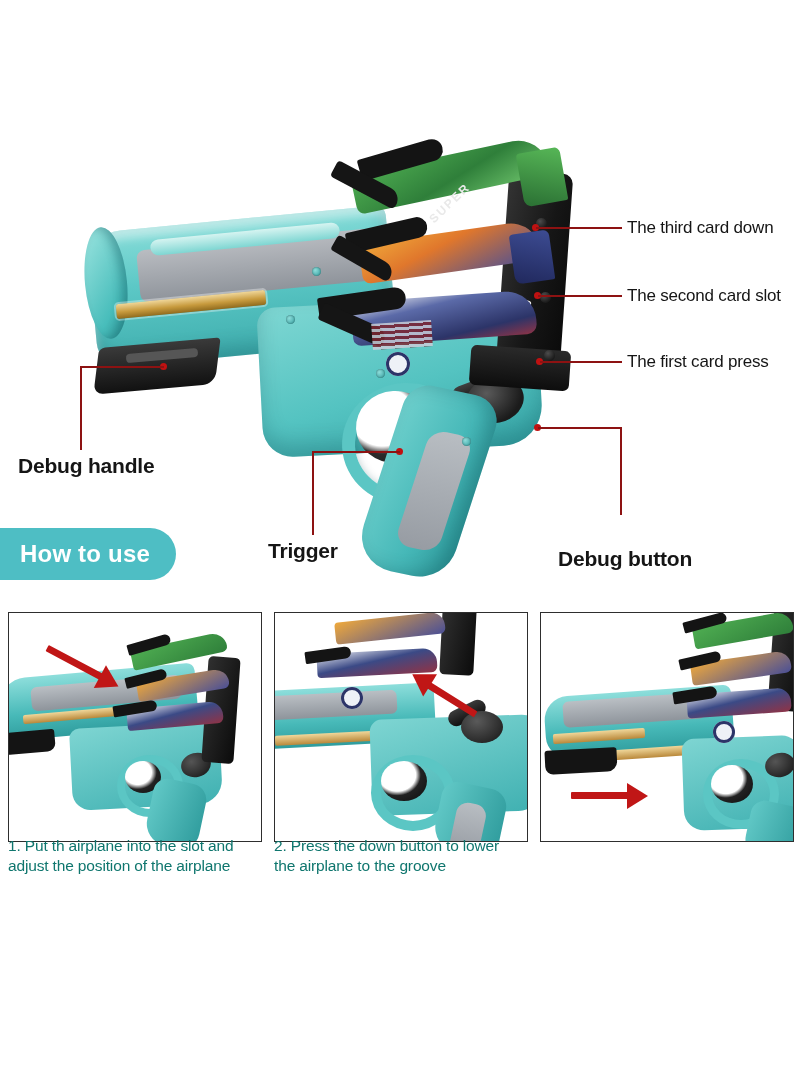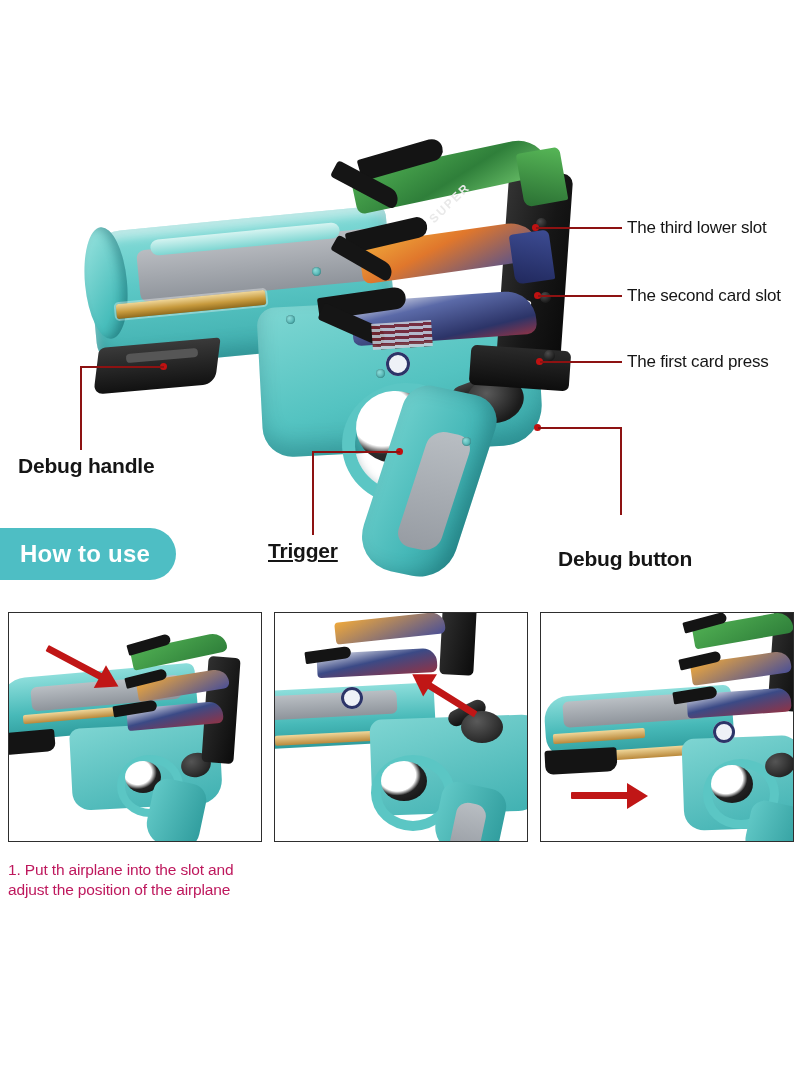--- a/index.html
+++ b/index.html
@@ -261,7 +261,7 @@
 
     <div class="leader-dot" style="left:532px;top:224px;"></div>
     <div class="leader h" style="left:536px;top:227px;width:86px;"></div>
-    <div class="callout-label" style="left:627px;top:219px;">The third lower slot</div>
+    <div class="callout-label" style="left:627px;top:219px;">The third card down</div>
 
     <div class="leader-dot" style="left:534px;top:292px;"></div>
     <div class="leader h" style="left:538px;top:295px;width:84px;"></div>

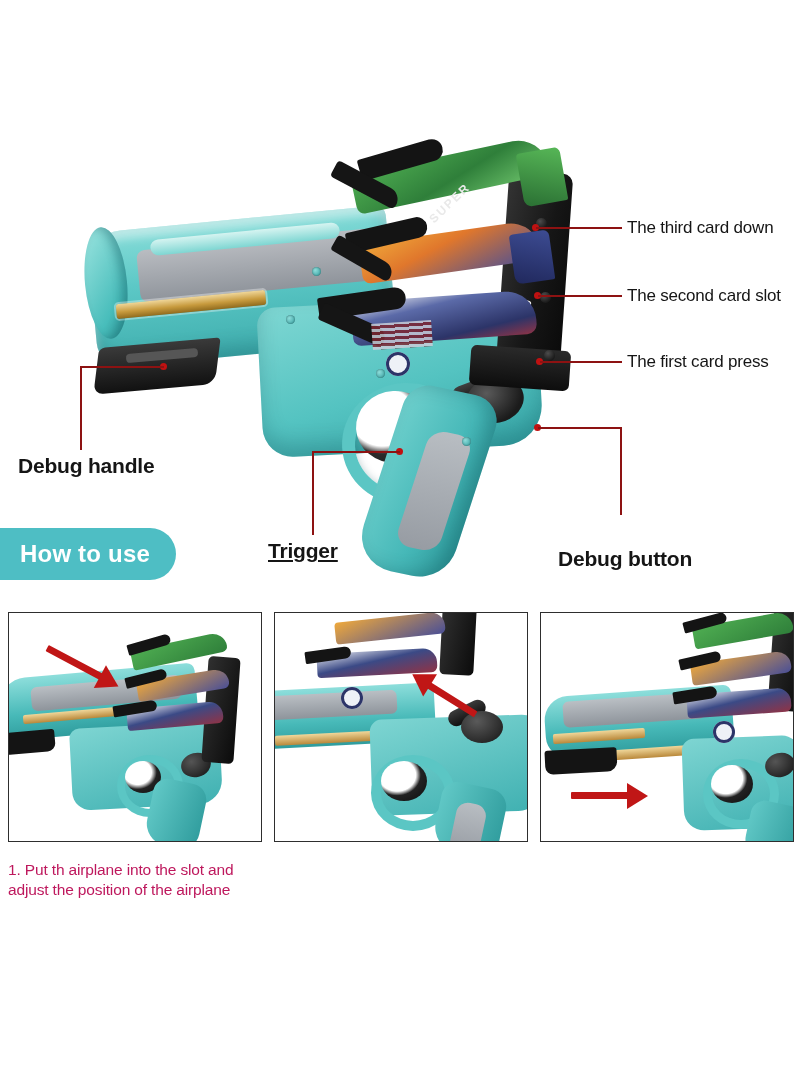--- a/index.html
+++ b/index.html
@@ -279,7 +279,7 @@
     <div class="leader-dot" style="left:396px;top:448px;"></div>
     <div class="leader h" style="left:312px;top:451px;width:88px;"></div>
     <div class="leader v" style="left:312px;top:451px;height:84px;"></div>
-    <div class="callout-label big" style="left:268px;top:540px;text-decoration:underline;">Trigger</div>
+    <div class="callout-label big" style="left:268px;top:540px;">Trigger</div>
 
     <div class="leader-dot" style="left:534px;top:424px;"></div>
     <div class="leader h" style="left:538px;top:427px;width:84px;"></div>

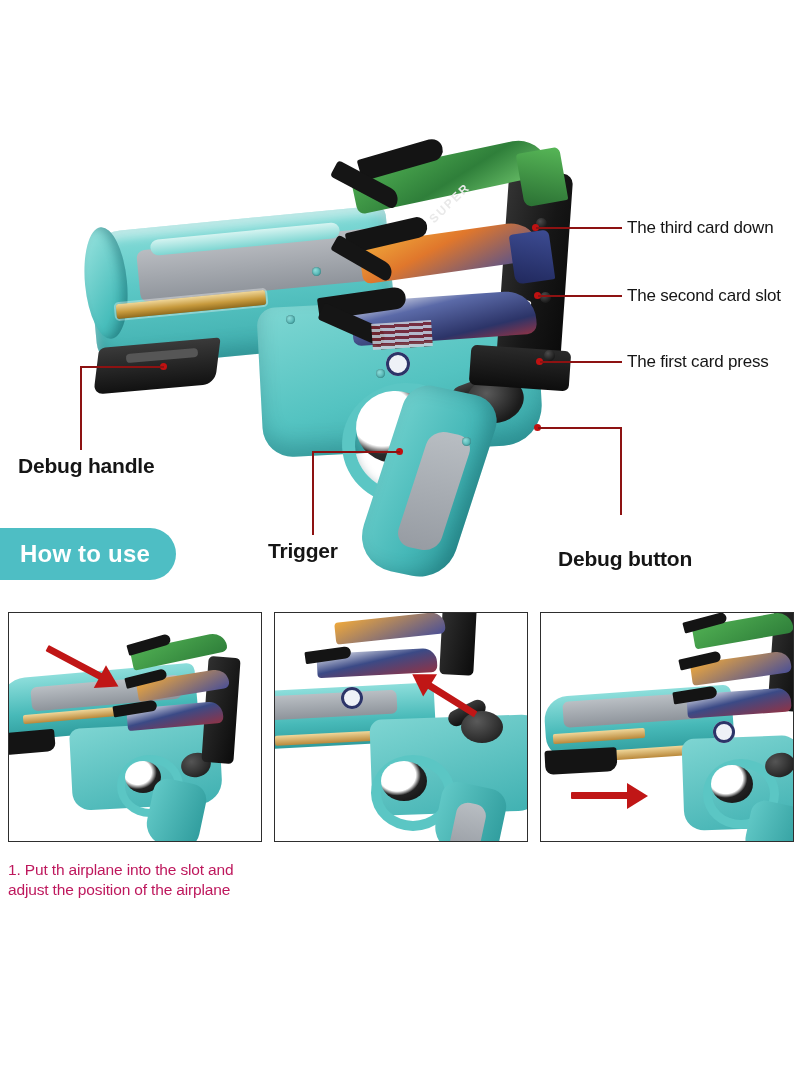--- a/index.html
+++ b/index.html
@@ -173,8 +173,8 @@
   }
 
   .caption{
-    position:absolute;top:248px;width:250px;
-    font-size:15.5px;line-height:1.27;color:#be185d;letter-spacing:-.15px;
+    position:absolute;top:224px;width:250px;
+    font-size:15.5px;line-height:1.27;color:#0f766e;letter-spacing:-.15px;
   }
   .caption.c1{left:8px;}
   .caption.c2{left:274px;}

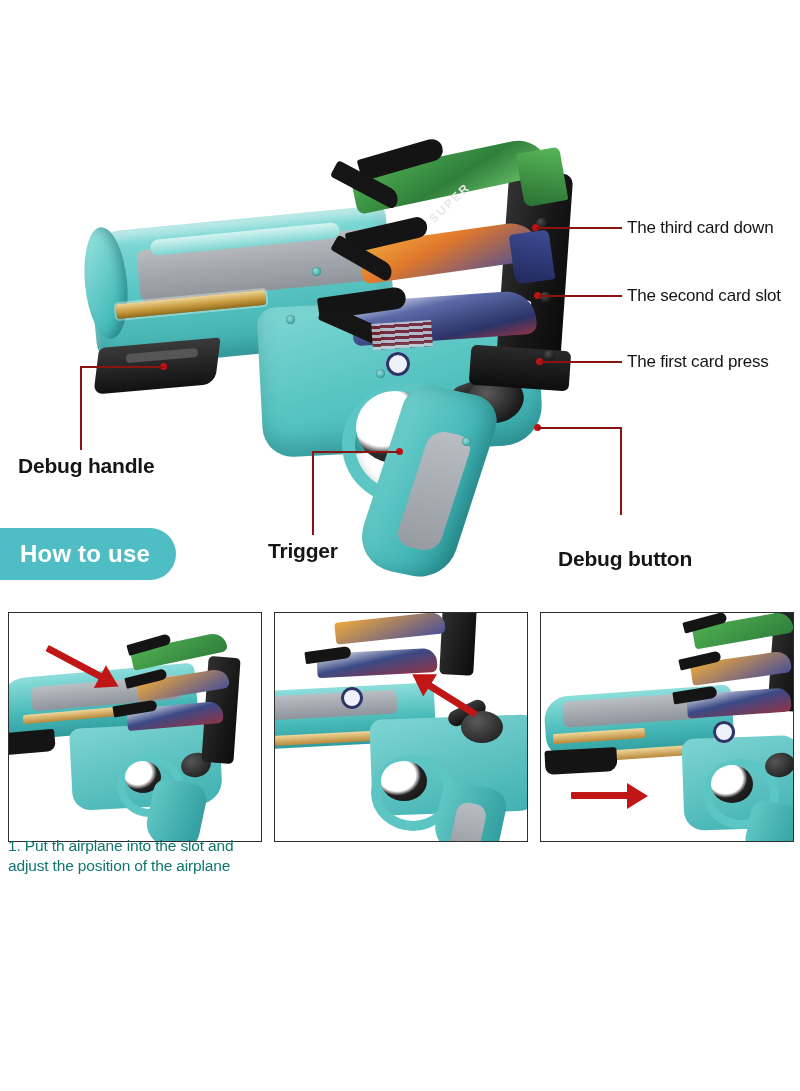--- a/index.html
+++ b/index.html
@@ -437,6 +437,7 @@
     </div>
 
     <div class="caption c1">1. Put th airplane into the slot  and adjust the position of the airplane</div>
+    <div class="caption c2">2. Press the down button to lower the airplane to the groove</div>
   </div>
 
 </div>

